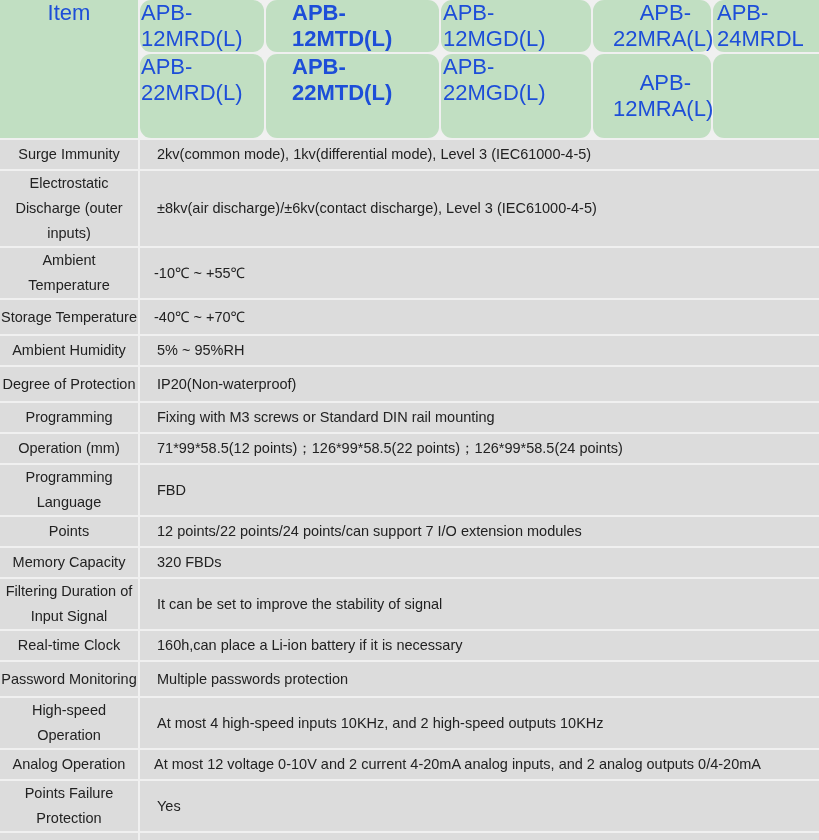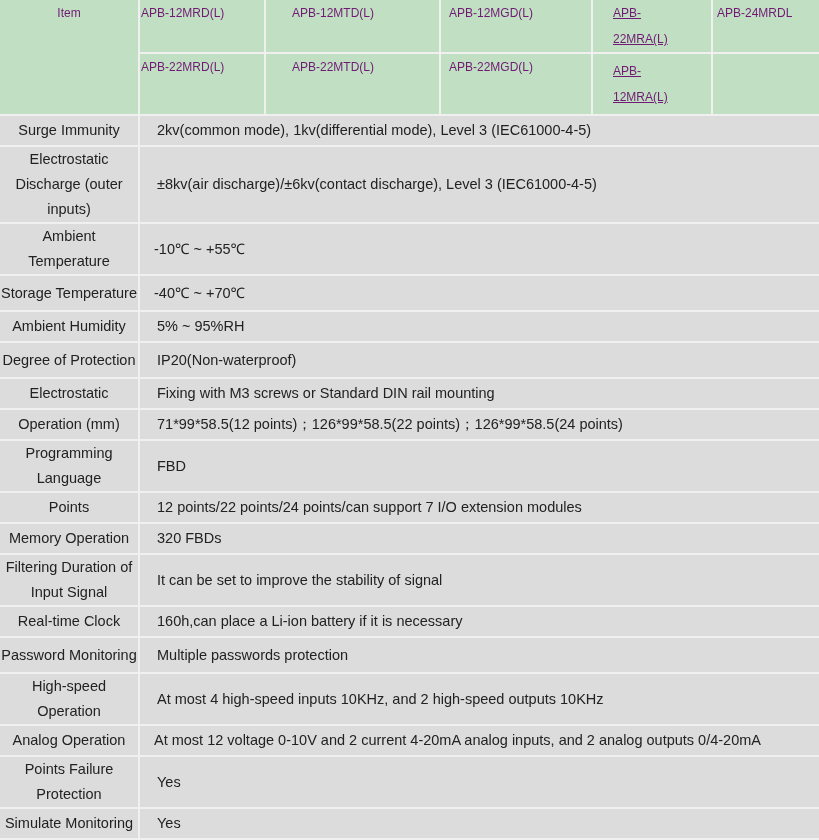--- a/index.html
+++ b/index.html
@@ -16,8 +16,8 @@
   .spec td { padding: 0; vertical-align: middle; line-height: 25px; }
   .spec td.hdr {
     background: #c1dfc2;
-    color: #701a75;
-    font-size: 12px;
+    color: #1d4ed8;
+    font-size: 22px;
     line-height: 26px;
     vertical-align: top;
     height: 48px;

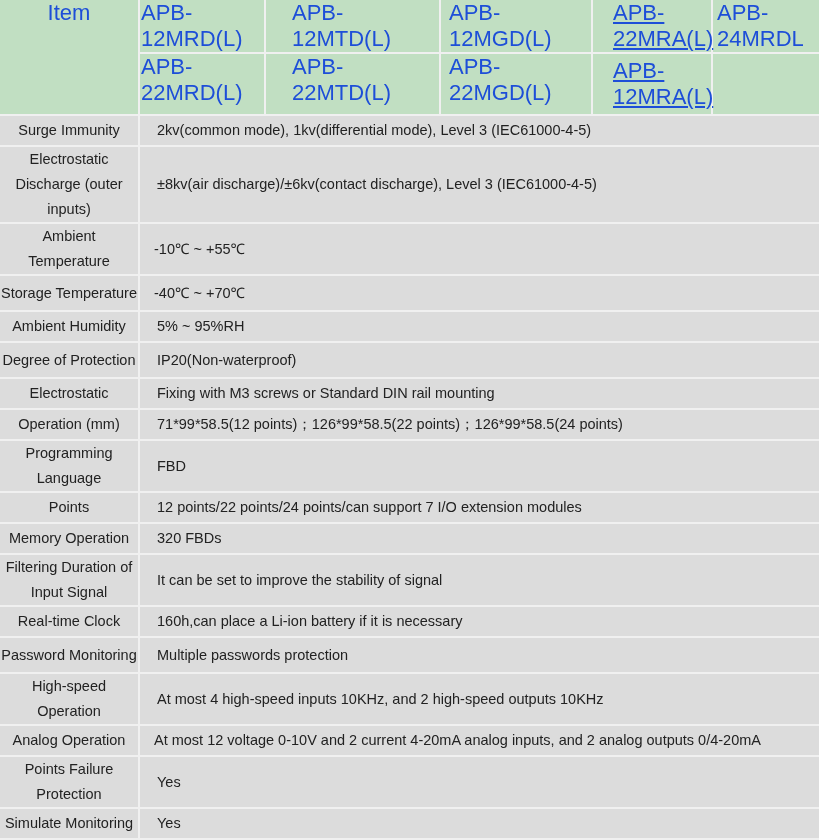--- a/index.html
+++ b/index.html
@@ -23,7 +23,7 @@
     height: 48px;
   }
   .spec td.hdr.item { text-align: center; }
-  .spec td.hdr.model { text-align: left; padding-left: 1px; }
+  .spec td.hdr.model { text-align: left; padding-left: 1px; border-radius: 11px; }
   .spec td.hdr.model.c2 { padding-left: 26px; }
   .spec td.hdr.model.c3 { padding-left: 8px; }
   .spec td.hdr.model.c4 { text-align: left; text-decoration: underline; }

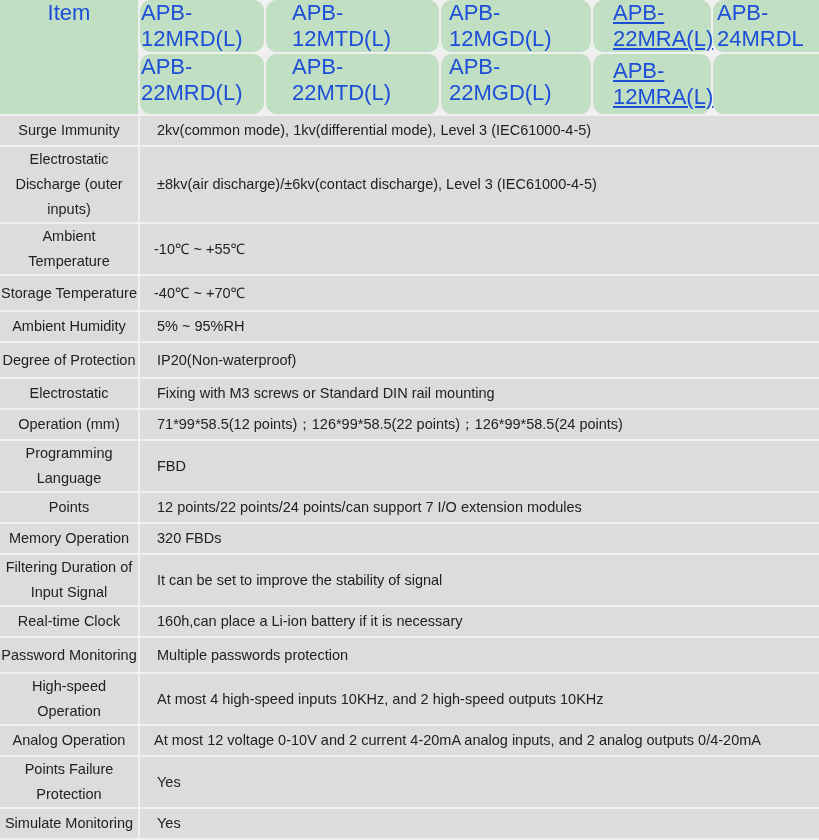--- a/index.html
+++ b/index.html
@@ -24,7 +24,7 @@
   }
   .spec td.hdr.item { text-align: center; }
   .spec td.hdr.model { text-align: left; padding-left: 1px; border-radius: 11px; }
-  .spec td.hdr.model.c2 { padding-left: 26px; }
+  .spec td.hdr.model.c2 { padding-left: 26px; font-weight: bold; }
   .spec td.hdr.model.c3 { padding-left: 8px; }
   .spec td.hdr.model.c4 { text-align: left; text-decoration: underline; }
   .spec td.lbl { background: #dcdcdc; text-align: center; }

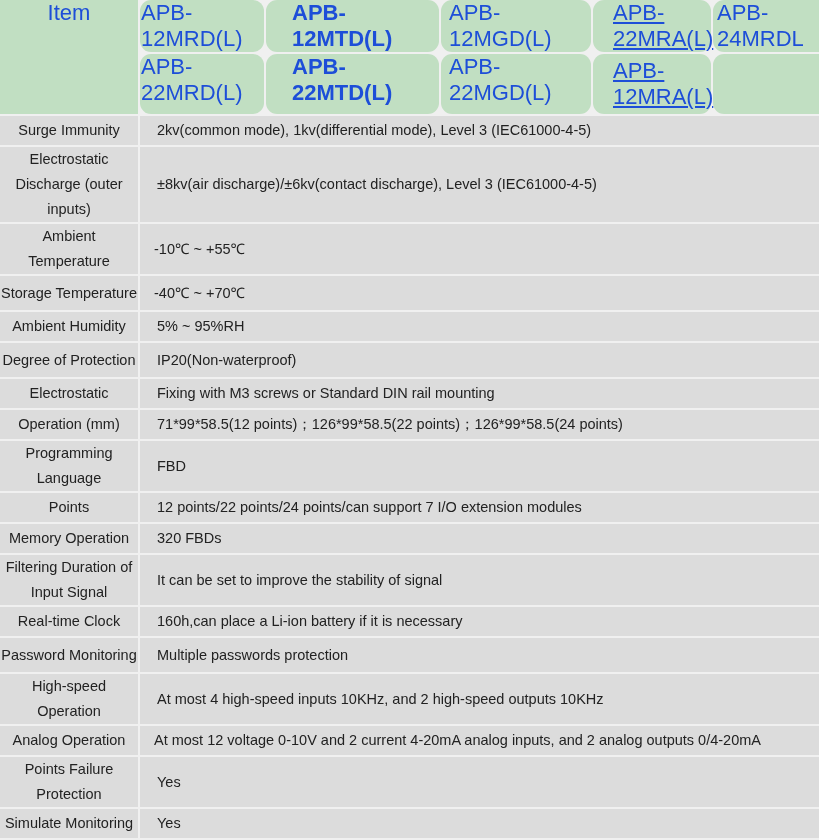--- a/index.html
+++ b/index.html
@@ -25,7 +25,7 @@
   .spec td.hdr.item { text-align: center; }
   .spec td.hdr.model { text-align: left; padding-left: 1px; border-radius: 11px; }
   .spec td.hdr.model.c2 { padding-left: 26px; font-weight: bold; }
-  .spec td.hdr.model.c3 { padding-left: 8px; }
+  .spec td.hdr.model.c3 { padding-left: 2px; }
   .spec td.hdr.model.c4 { text-align: left; text-decoration: underline; }
   .spec td.lbl { background: #dcdcdc; text-align: center; }
   .spec td.val { background: #dcdcdc; text-align: left; padding-left: 17px; }

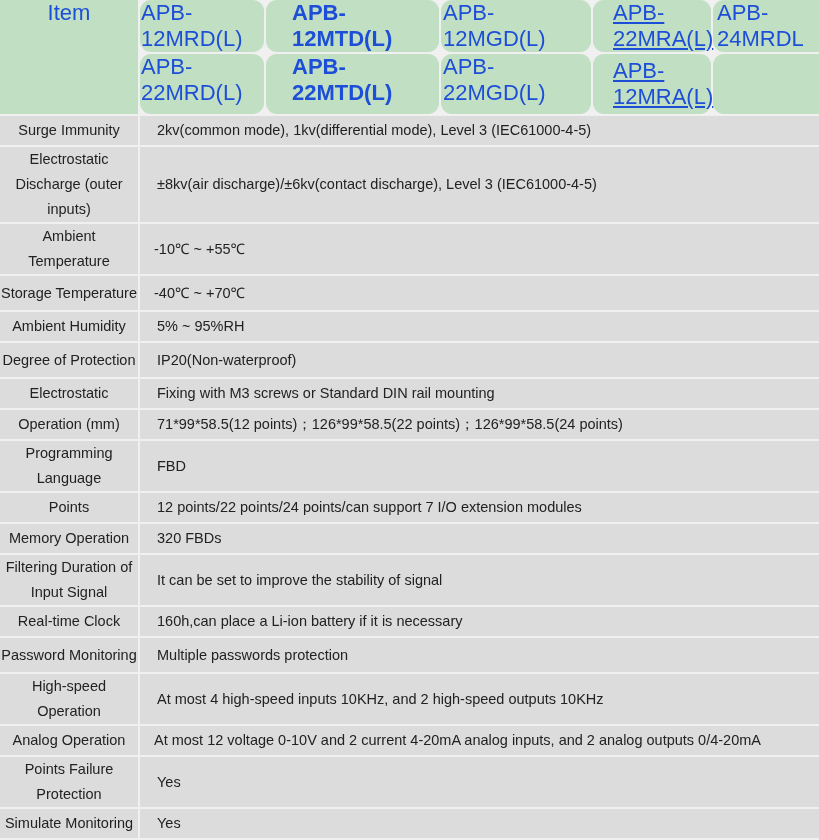--- a/index.html
+++ b/index.html
@@ -26,7 +26,7 @@
   .spec td.hdr.model { text-align: left; padding-left: 1px; border-radius: 11px; }
   .spec td.hdr.model.c2 { padding-left: 26px; font-weight: bold; }
   .spec td.hdr.model.c3 { padding-left: 2px; }
-  .spec td.hdr.model.c4 { text-align: left; text-decoration: underline; }
+  .spec td.hdr.model.c4 { text-align: right; }
   .spec td.lbl { background: #dcdcdc; text-align: center; }
   .spec td.val { background: #dcdcdc; text-align: left; padding-left: 17px; }
   .spec td.val.indent-sm { padding-left: 14px; }

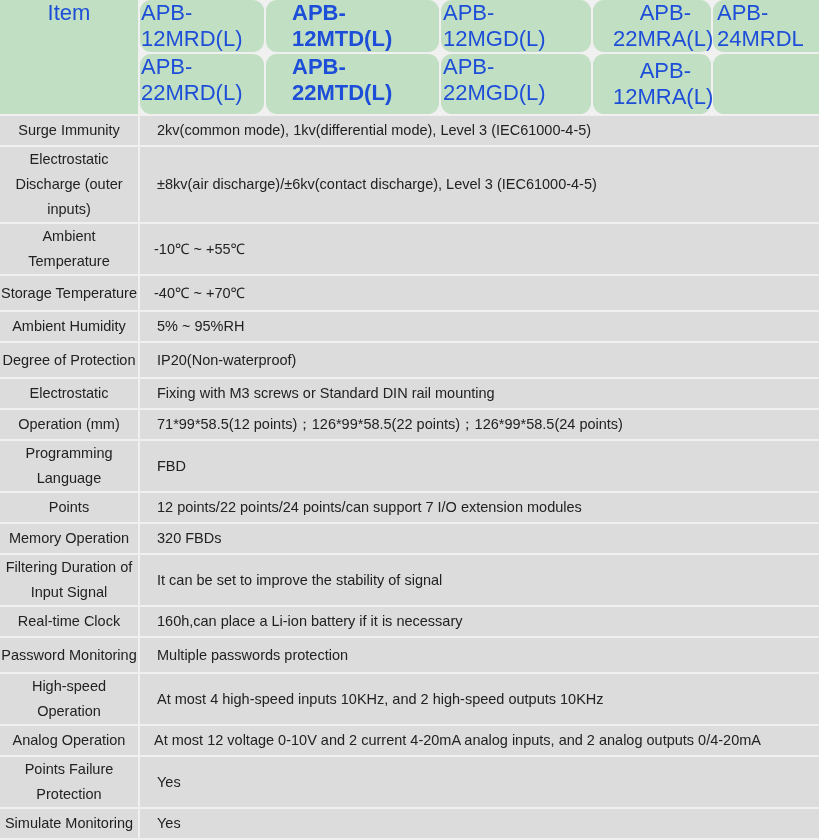--- a/index.html
+++ b/index.html
@@ -59,7 +59,7 @@
       <td class="hdr model">APB-22MRD(L)</td>
       <td class="hdr model c2">APB-22MTD(L)</td>
       <td class="hdr model c3">APB-22MGD(L)</td>
-      <td class="hdr model c4" style="padding:4px 20px">APB-12MRA(L)</td>
+      <td class="hdr model c4" style="padding:16px 20px">APB-12MRA(L)</td>
       <td class="hdr model"></td>
     </tr>
 

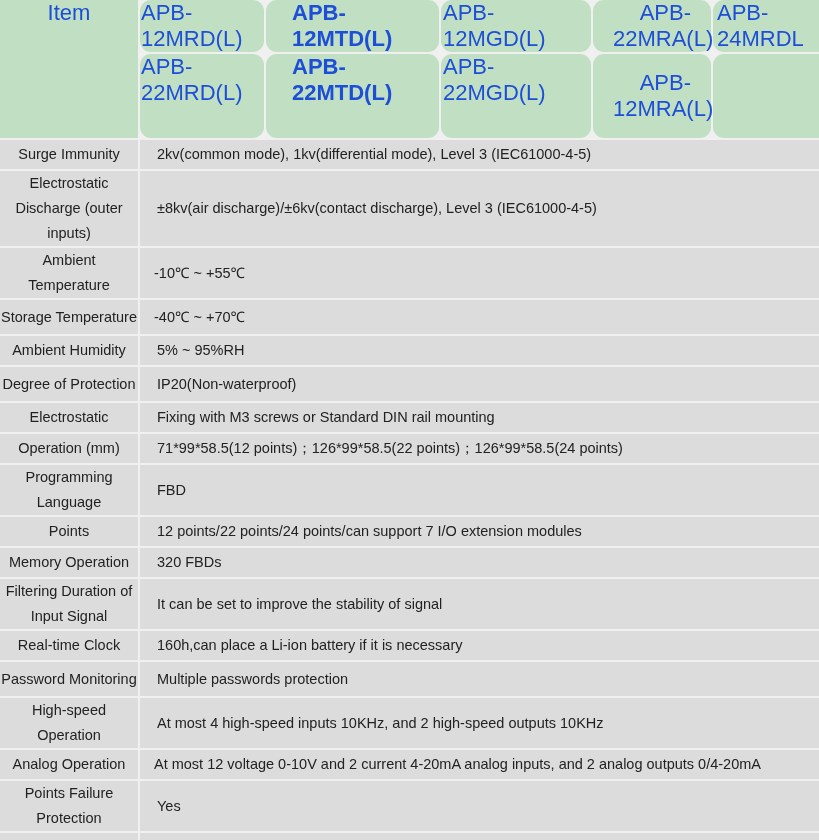--- a/index.html
+++ b/index.html
@@ -88,7 +88,7 @@
       <td class="val" colspan="5">IP20(Non-waterproof)</td>
     </tr>
     <tr class="r1">
-      <td class="lbl">Electrostatic</td>
+      <td class="lbl">Programming</td>
       <td class="val" colspan="5">Fixing with M3 screws or Standard DIN rail mounting</td>
     </tr>
     <tr class="r1">

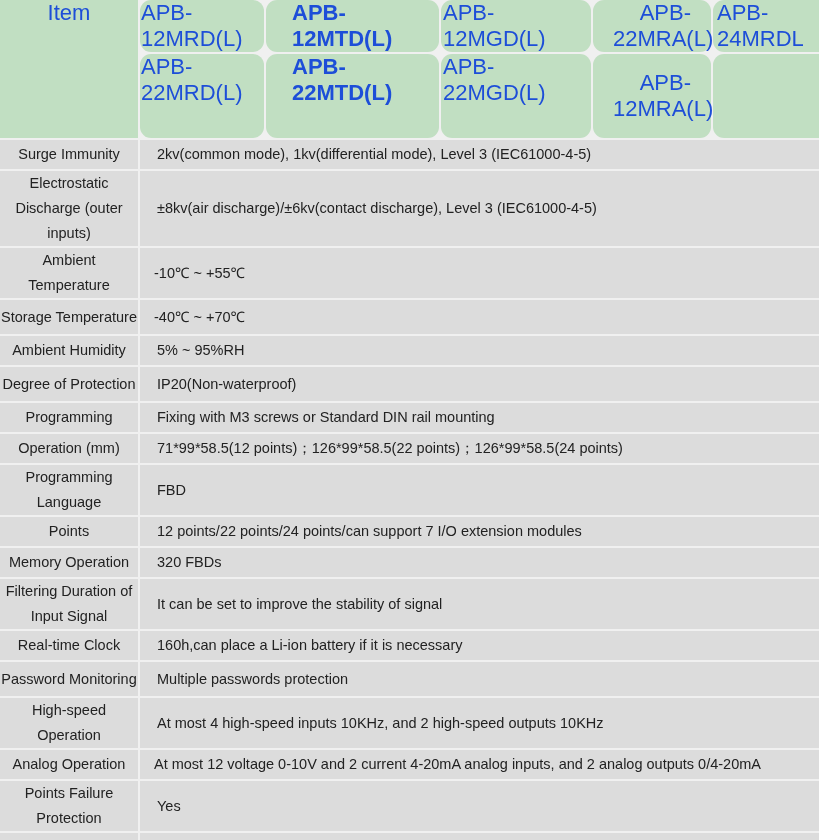--- a/index.html
+++ b/index.html
@@ -104,7 +104,7 @@
       <td class="val" colspan="5">12 points/22 points/24 points/can support 7 I/O extension modules</td>
     </tr>
     <tr class="r1">
-      <td class="lbl">Memory Operation</td>
+      <td class="lbl">Memory Capacity</td>
       <td class="val" colspan="5">320 FBDs</td>
     </tr>
     <tr class="r2">

